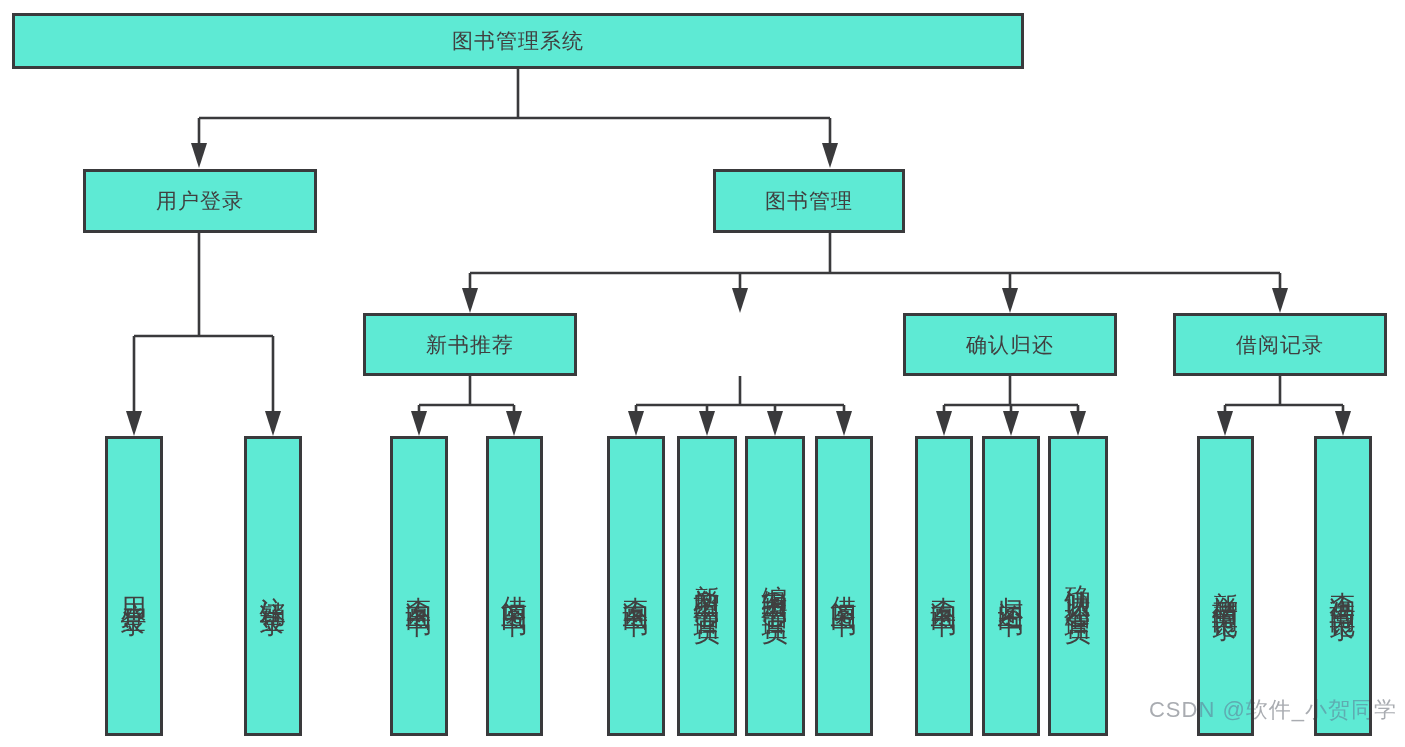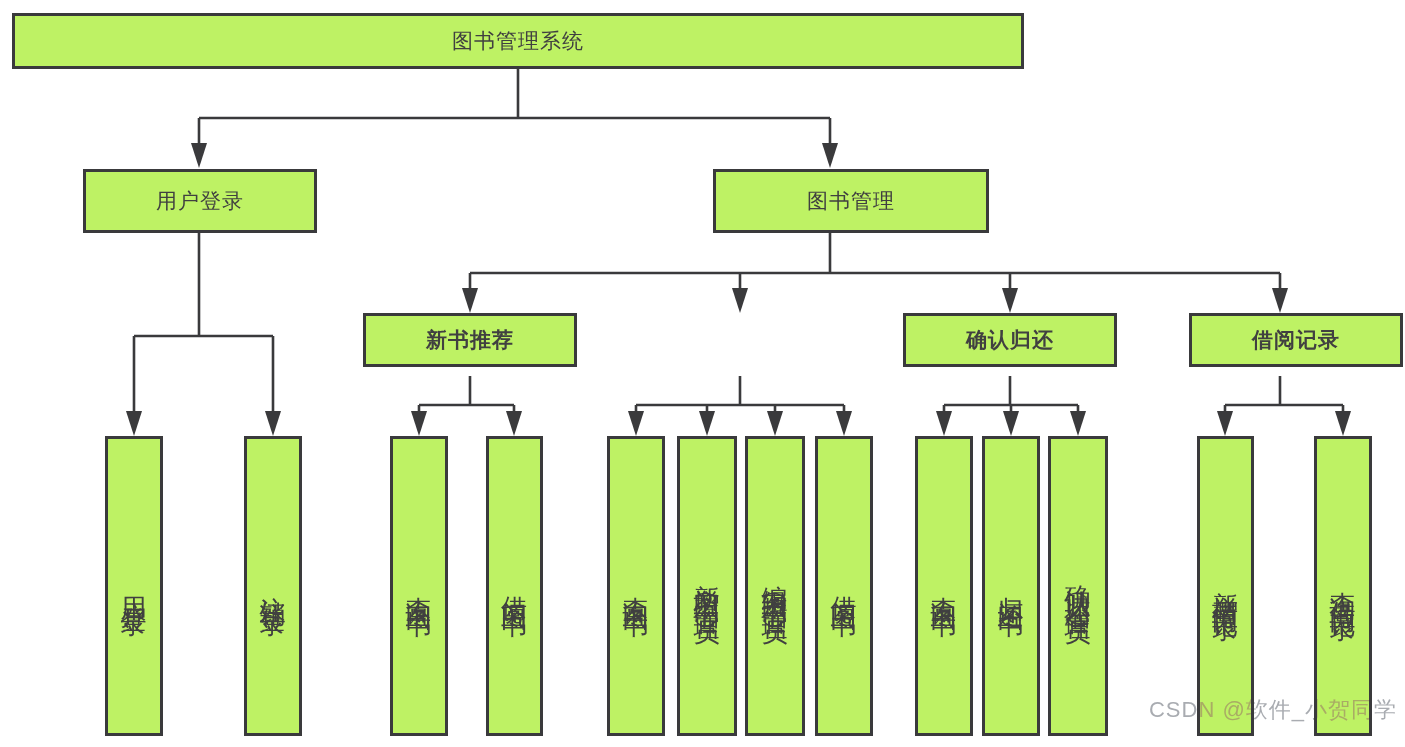--- a/index.html
+++ b/index.html
@@ -14,7 +14,7 @@
   .node{
     position:absolute;
     box-sizing:border-box;
-    background:#bef264;
+    background:#5eead4;
     border:3px solid #3a3a3c;
     display:flex;align-items:center;justify-content:center;
     color:#404040;

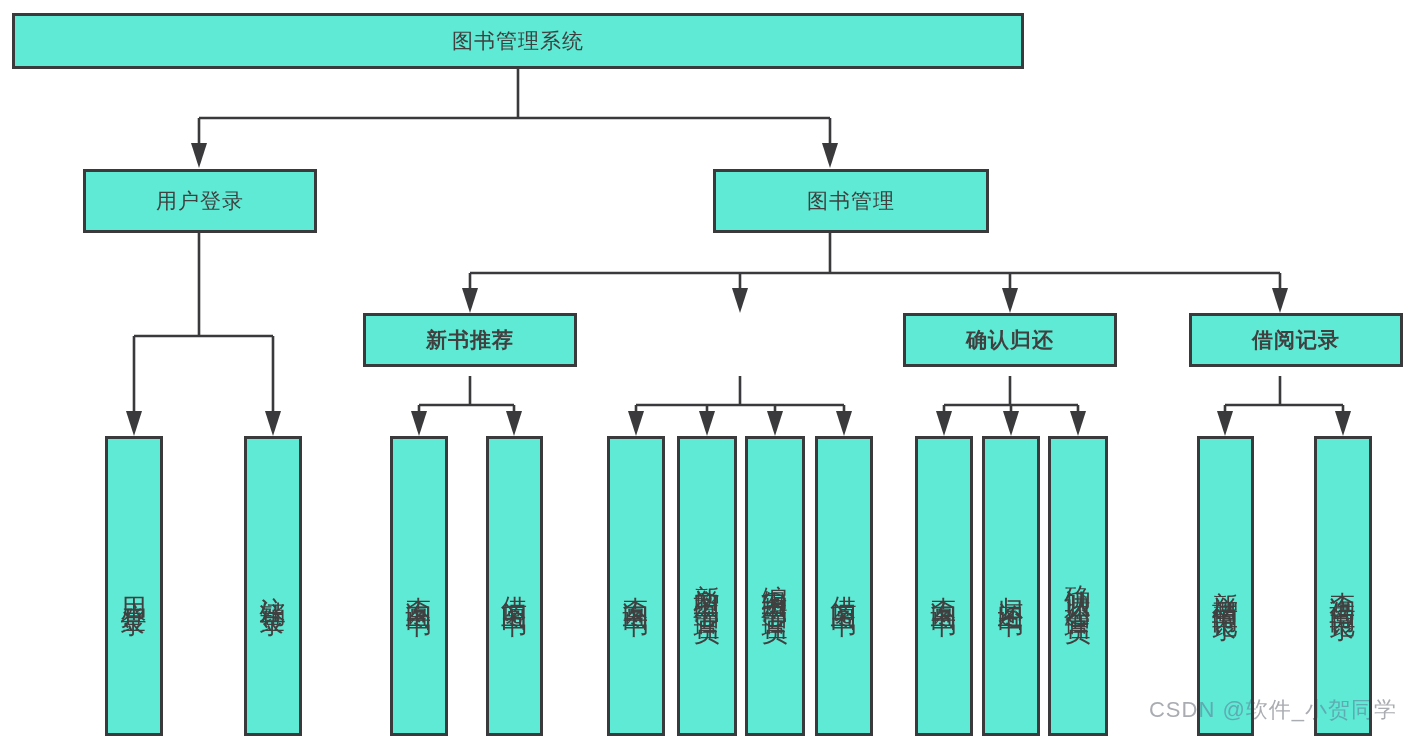--- a/index.html
+++ b/index.html
@@ -89,7 +89,7 @@
   <div class="node h-node root">图书管理系统</div>
 
   <div class="node h-node lvl2" style="left:83px;width:234px;">用户登录</div>
-  <div class="node h-node lvl2" style="left:713px;width:276px;">图书管理</div>
+  <div class="node h-node lvl2" style="left:713px;width:192px;">图书管理</div>
 
   <div class="node h-node lvl3" style="left:363px;width:214px;">新书推荐</div>
   <div class="node h-node lvl3" style="left:903px;width:214px;">确认归还</div>

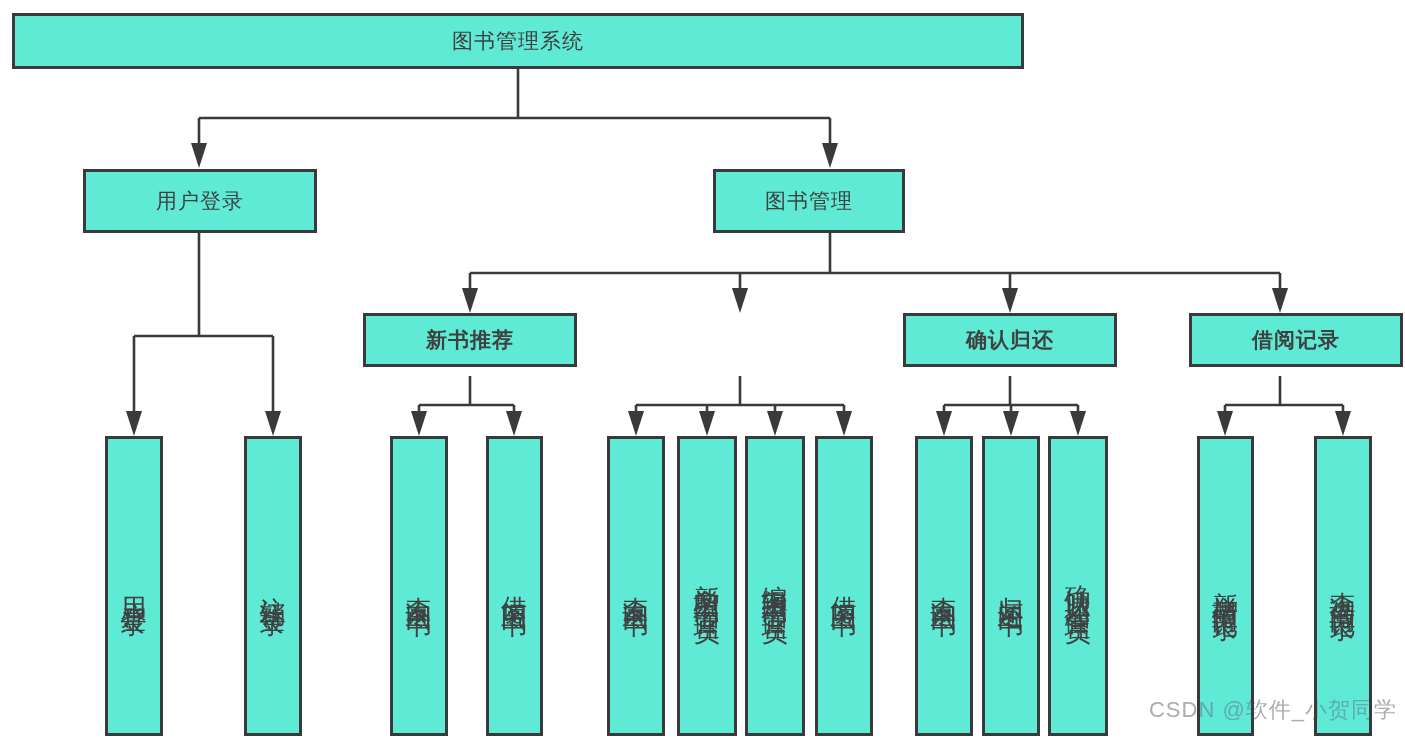--- a/index.html
+++ b/index.html
@@ -23,7 +23,7 @@
   .h-node{font-size:21px;letter-spacing:1px;white-space:nowrap;}
   .root{left:12px;top:13px;width:1012px;height:56px;}
   .lvl2{top:169px;height:64px;}
-  .lvl3{top:313px;height:54px;font-weight:bold;}
+  .lvl3{top:313px;height:63px;}
   .leaf{
     top:436px;height:300px;
     writing-mode:vertical-lr;

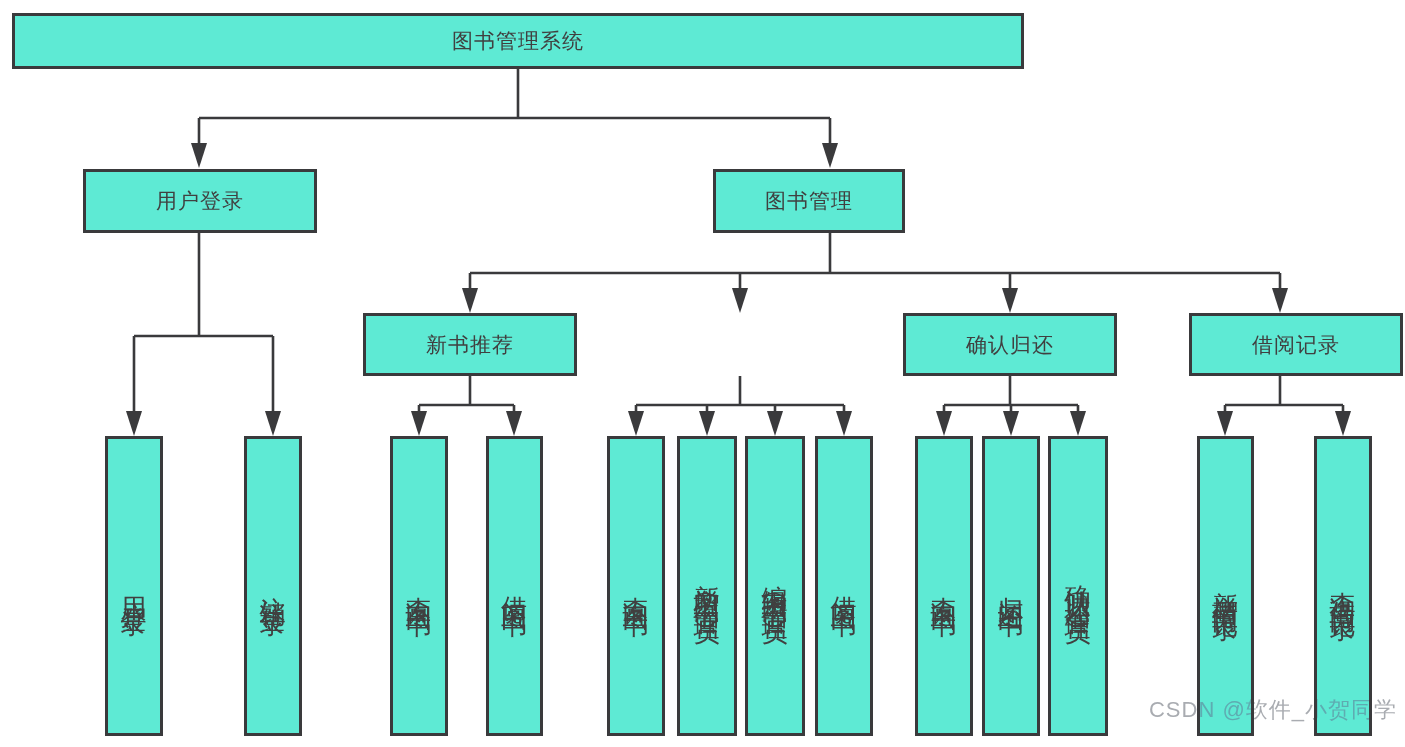--- a/index.html
+++ b/index.html
@@ -93,7 +93,7 @@
 
   <div class="node h-node lvl3" style="left:363px;width:214px;">新书推荐</div>
   <div class="node h-node lvl3" style="left:903px;width:214px;">确认归还</div>
-  <div class="node h-node lvl3" style="left:1173px;width:214px;margin-left:16px;">借阅记录</div>
+  <div class="node h-node lvl3" style="left:1173px;width:214px;">借阅记录</div>
 
   <div class="node leaf" style="left:105px;width:58px;">用户登录</div>
   <div class="node leaf" style="left:244px;width:58px;">注销登录</div>

